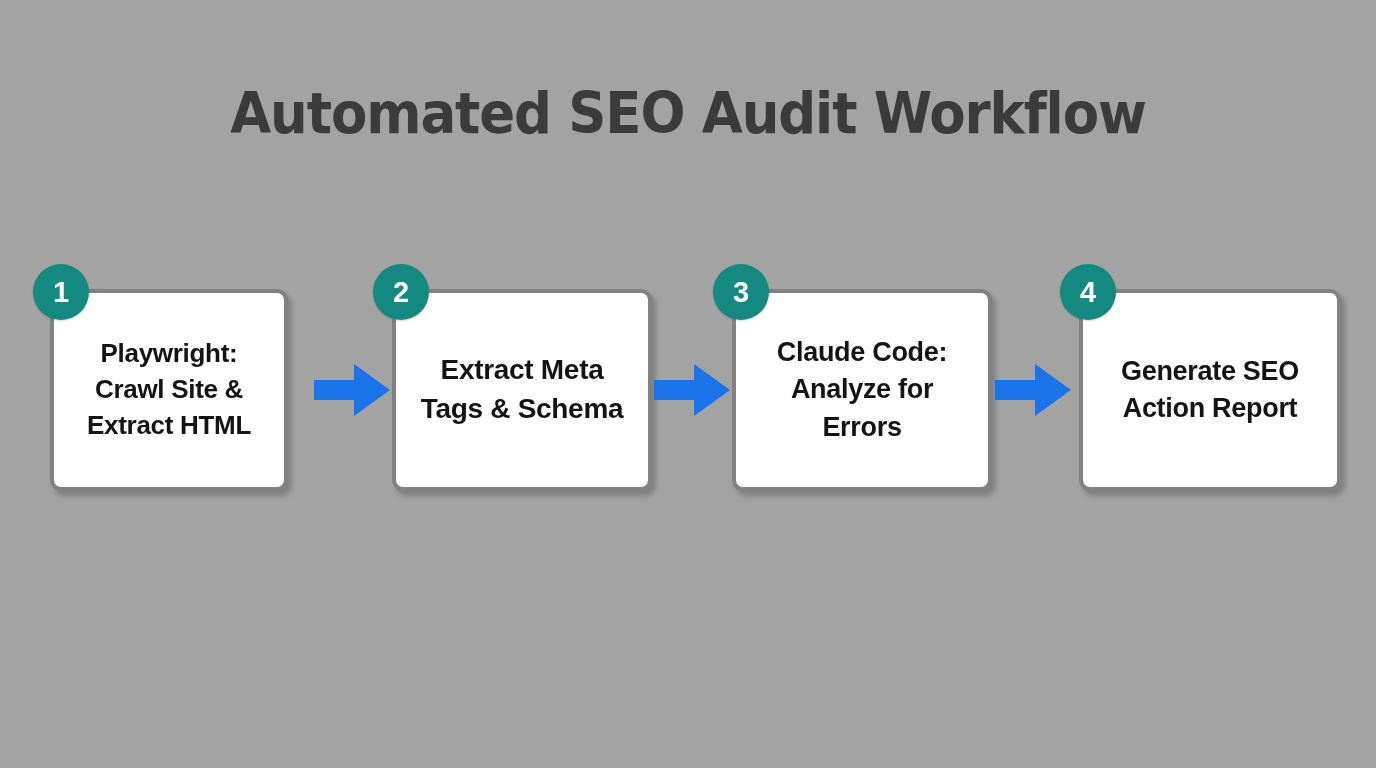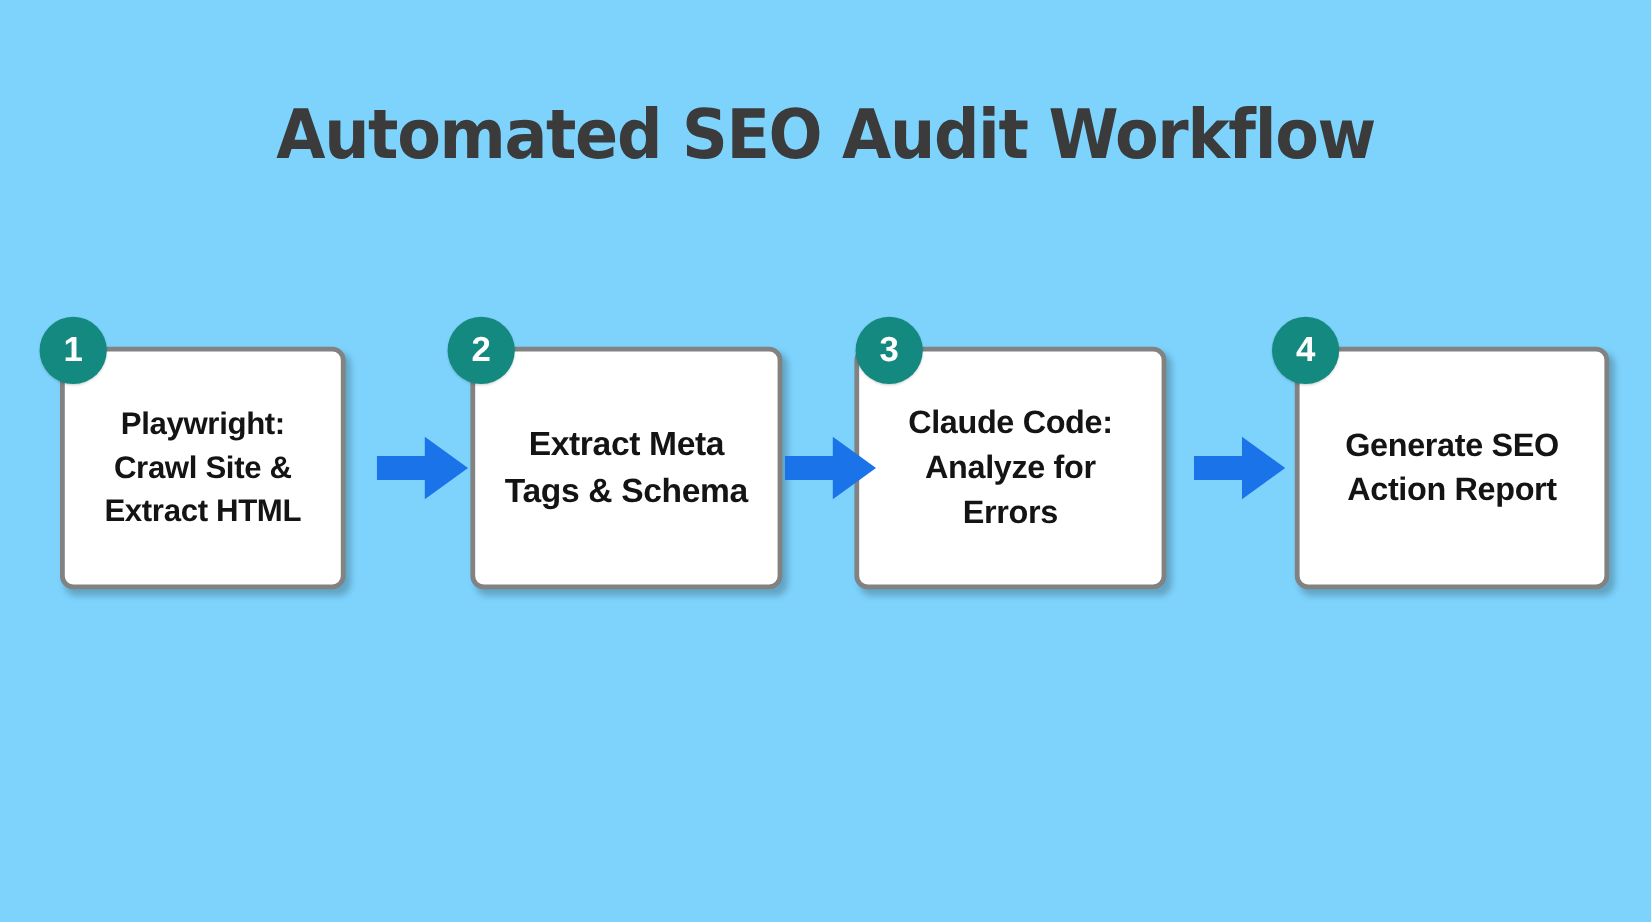--- a/index.html
+++ b/index.html
@@ -18,7 +18,7 @@
     position: relative;
     width: 1376px;
     height: 768px;
-    background: #7dd3fc;
+    background: #a3a3a3;
   }
 
   

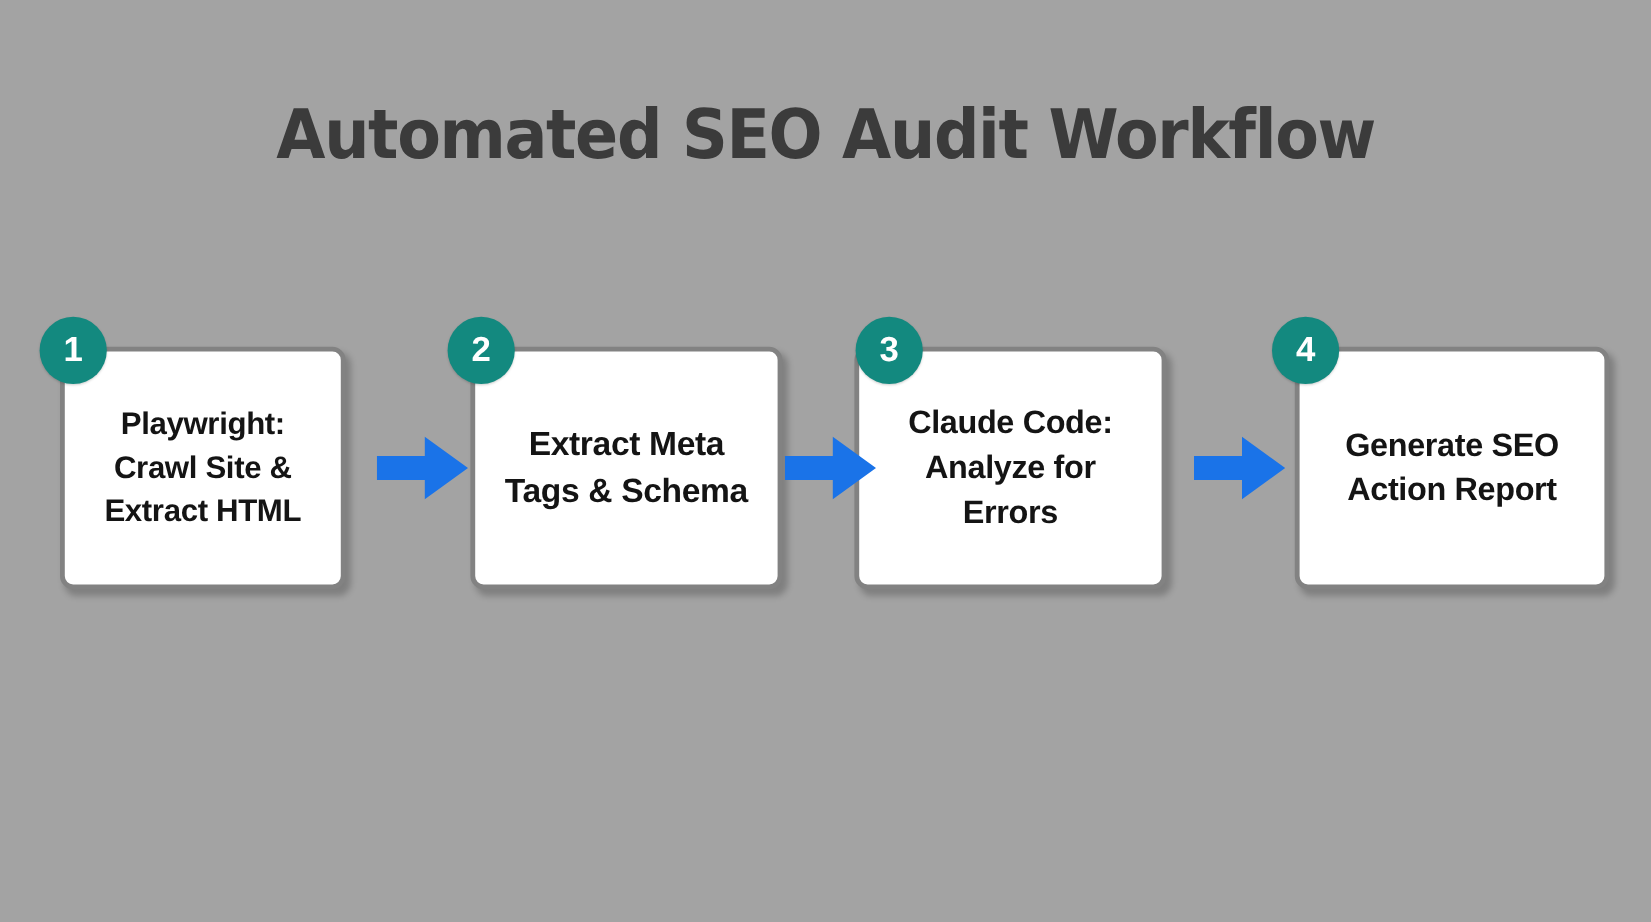--- a/index.html
+++ b/index.html
@@ -78,7 +78,7 @@
   
   .step-1 { left: 50px;   width: 238px; }
   .step-2 { left: 392px;  width: 260px; }
-  .step-3 { left: 712px;  width: 260px; }
+  .step-3 { left: 732px;  width: 260px; }
   .step-4 { left: 1079px; width: 262px; }
 
   .step-1 .step-label { font-size: 26px; }

